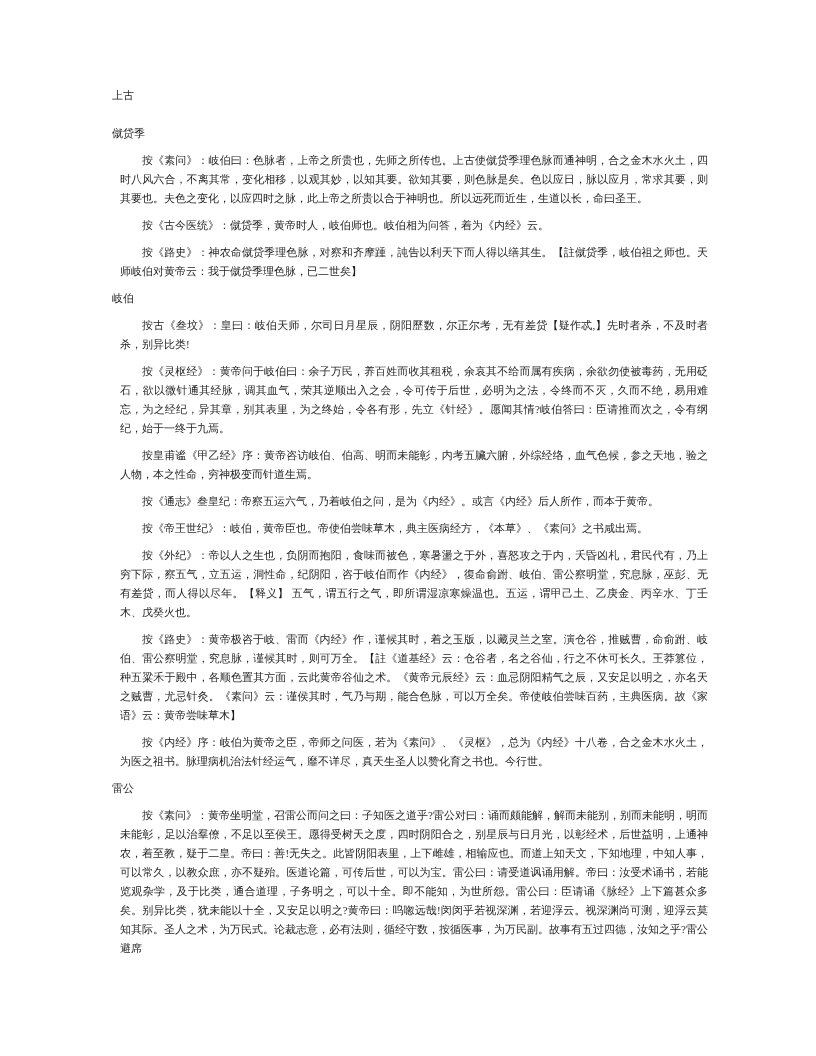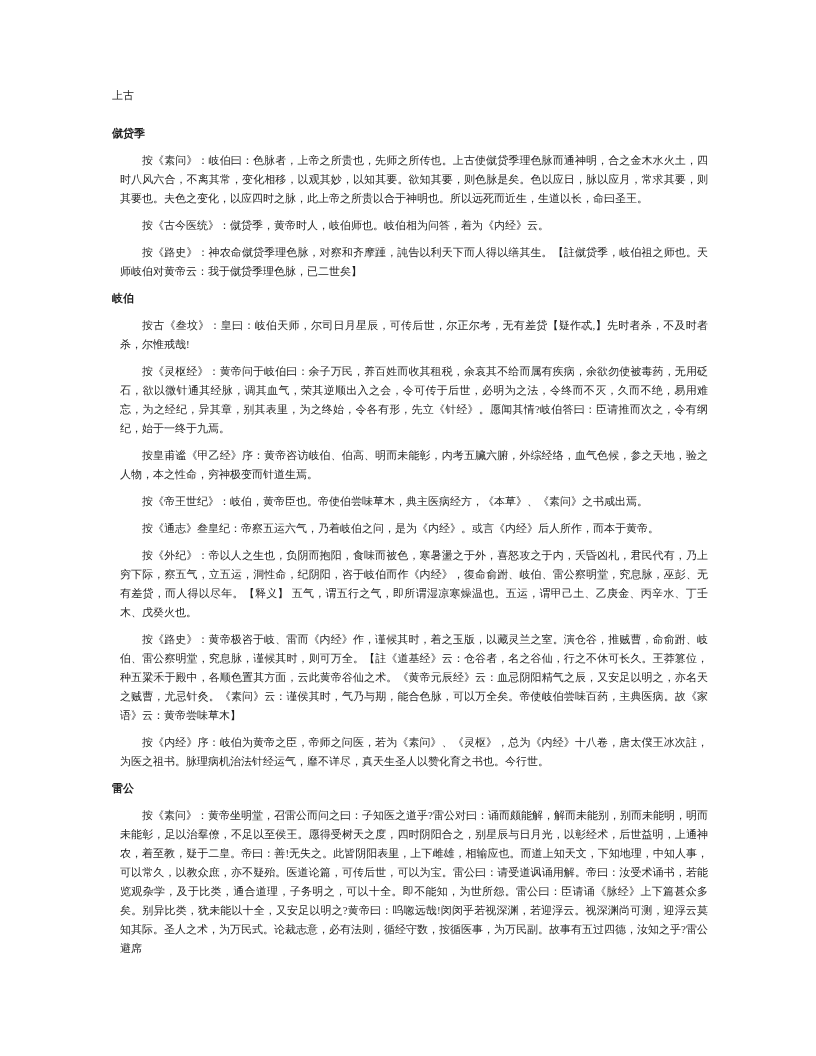--- a/index.html
+++ b/index.html
@@ -32,7 +32,7 @@
   }
   .section-heading {
     margin: 0;
-    font-weight: bold;
+    font-weight: normal;
   }
   .para {
     margin: 8px;

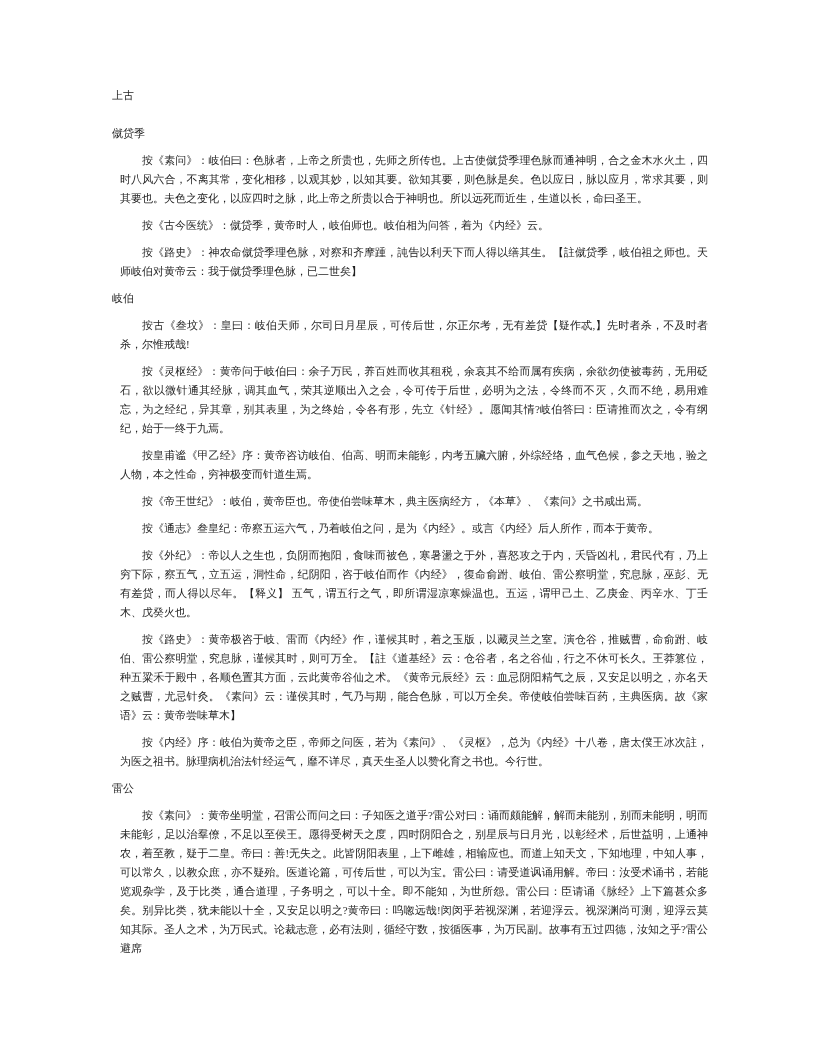--- a/index.html
+++ b/index.html
@@ -56,7 +56,7 @@
 
     <section>
       <div class="section-heading">岐伯</div>
-      <p class="para">按古《叁坟》：皇曰：岐伯天师，尔司日月星辰，可传后世，尔正尔考，无有差贷【疑作忒,】先时者杀，不及时者杀，尔惟戒哉!</p>
+      <p class="para">按古《叁坟》：皇曰：岐伯天师，尔司日月星辰，阴阳歷数，尔正尔考，无有差贷【疑作忒,】先时者杀，不及时者杀，别异比类!</p>
       <p class="para">按《灵枢经》：黄帝问于岐伯曰：余子万民，养百姓而收其租税，余哀其不给而属有疾病，余欲勿使被毒药，无用砭石，欲以微针通其经脉，调其血气，荣其逆顺出入之会，令可传于后世，必明为之法，令终而不灭，久而不绝，易用难忘，为之经纪，异其章，别其表里，为之终始，令各有形，先立《针经》。愿闻其情?岐伯答曰：臣请推而次之，令有纲纪，始于一终于九焉。</p>
       <p class="para">按皇甫谧《甲乙经》序：黄帝咨访岐伯、伯高、明而未能彰，内考五臟六腑，外综经络，血气色候，参之天地，验之人物，本之性命，穷神极变而针道生焉。</p>
       <p class="para">按《帝王世纪》：岐伯，黄帝臣也。帝使伯尝味草木，典主医病经方，《本草》、《素问》之书咸出焉。</p>

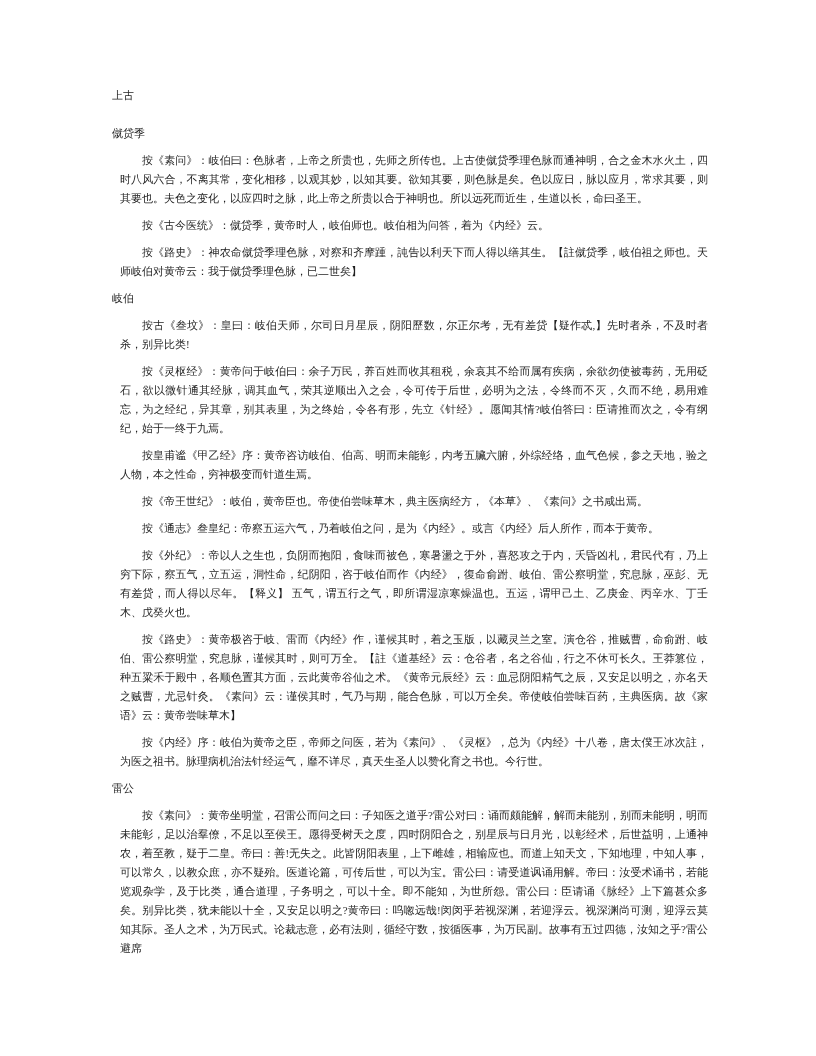--- a/index.html
+++ b/index.html
@@ -59,8 +59,8 @@
       <p class="para">按古《叁坟》：皇曰：岐伯天师，尔司日月星辰，阴阳歷数，尔正尔考，无有差贷【疑作忒,】先时者杀，不及时者杀，别异比类!</p>
       <p class="para">按《灵枢经》：黄帝问于岐伯曰：余子万民，养百姓而收其租税，余哀其不给而属有疾病，余欲勿使被毒药，无用砭石，欲以微针通其经脉，调其血气，荣其逆顺出入之会，令可传于后世，必明为之法，令终而不灭，久而不绝，易用难忘，为之经纪，异其章，别其表里，为之终始，令各有形，先立《针经》。愿闻其情?岐伯答曰：臣请推而次之，令有纲纪，始于一终于九焉。</p>
       <p class="para">按皇甫谧《甲乙经》序：黄帝咨访岐伯、伯高、明而未能彰，内考五臟六腑，外综经络，血气色候，参之天地，验之人物，本之性命，穷神极变而针道生焉。</p>
+      <p class="para">按《通志》叁皇纪：帝察五运六气，乃着岐伯之问，是为《内经》。或言《内经》后人所作，而本于黄帝。</p>
       <p class="para">按《帝王世纪》：岐伯，黄帝臣也。帝使伯尝味草木，典主医病经方，《本草》、《素问》之书咸出焉。</p>
-      <p class="para">按《通志》叁皇纪：帝察五运六气，乃着岐伯之问，是为《内经》。或言《内经》后人所作，而本于黄帝。</p>
       <p class="para">按《外纪》：帝以人之生也，负阴而抱阳，食味而被色，寒暑盪之于外，喜怒攻之于内，夭昏凶札，君民代有，乃上穷下际，察五气，立五运，洞性命，纪阴阳，咨于岐伯而作《内经》，復命俞跗、岐伯、雷公察明堂，究息脉，巫彭、无有差贷，而人得以尽年。【释义】 五气，谓五行之气，即所谓湿凉寒燥温也。五运，谓甲己土、乙庚金、丙辛水、丁壬木、戊癸火也。</p>
       <p class="para">按《路史》：黄帝极咨于岐、雷而《内经》作，谨候其时，着之玉版，以藏灵兰之室。演仓谷，推贼曹，命俞跗、岐伯、雷公察明堂，究息脉，谨候其时，则可万全。【註《道基经》云：仓谷者，名之谷仙，行之不休可长久。王莽篡位，种五粱禾于殿中，各顺色置其方面，云此黄帝谷仙之术。《黄帝元辰经》云：血忌阴阳精气之辰，又安足以明之，亦名天之贼曹，尤忌针灸。《素问》云：谨侯其时，气乃与期，能合色脉，可以万全矣。帝使岐伯尝味百药，主典医病。故《家语》云：黄帝尝味草木】</p>
       <p class="para">按《内经》序：岐伯为黄帝之臣，帝师之问医，若为《素问》、《灵枢》，总为《内经》十八卷，唐太僕王冰次註，为医之祖书。脉理病机治法针经运气，靡不详尽，真天生圣人以赞化育之书也。今行世。</p>

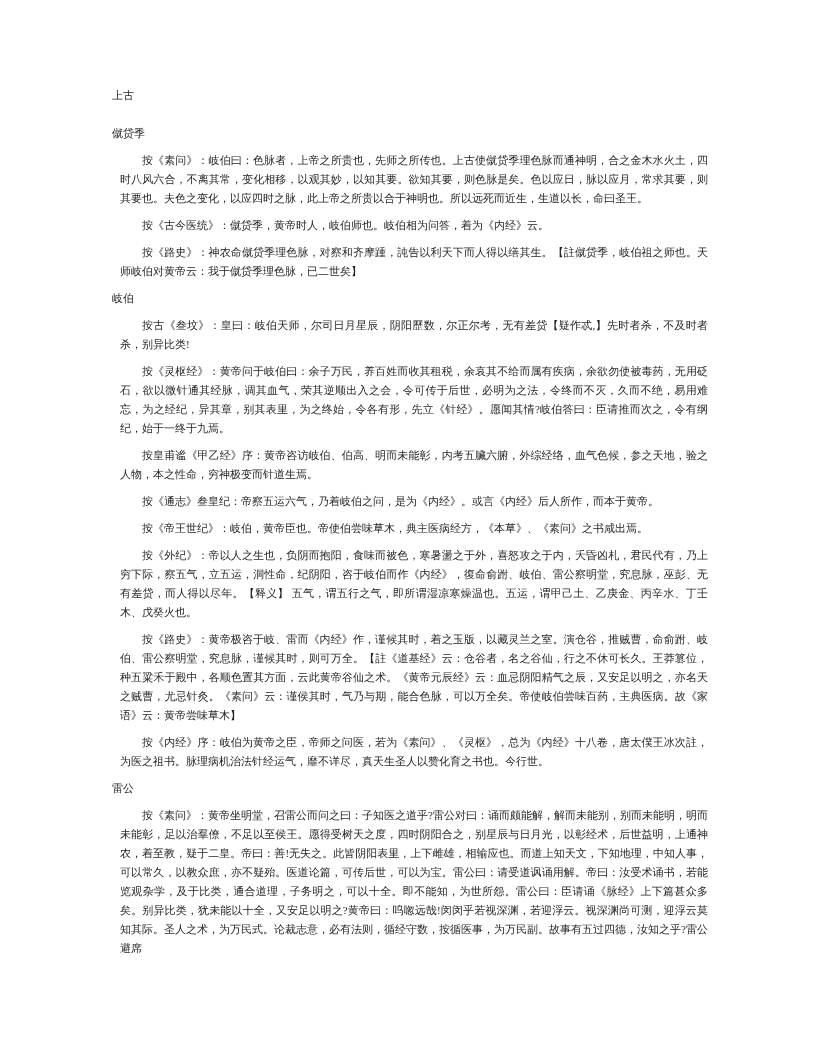--- a/index.html
+++ b/index.html
@@ -63,7 +63,7 @@
       <p class="para">按《帝王世纪》：岐伯，黄帝臣也。帝使伯尝味草木，典主医病经方，《本草》、《素问》之书咸出焉。</p>
       <p class="para">按《外纪》：帝以人之生也，负阴而抱阳，食味而被色，寒暑盪之于外，喜怒攻之于内，夭昏凶札，君民代有，乃上穷下际，察五气，立五运，洞性命，纪阴阳，咨于岐伯而作《内经》，復命俞跗、岐伯、雷公察明堂，究息脉，巫彭、无有差贷，而人得以尽年。【释义】 五气，谓五行之气，即所谓湿凉寒燥温也。五运，谓甲己土、乙庚金、丙辛水、丁壬木、戊癸火也。</p>
       <p class="para">按《路史》：黄帝极咨于岐、雷而《内经》作，谨候其时，着之玉版，以藏灵兰之室。演仓谷，推贼曹，命俞跗、岐伯、雷公察明堂，究息脉，谨候其时，则可万全。【註《道基经》云：仓谷者，名之谷仙，行之不休可长久。王莽篡位，种五粱禾于殿中，各顺色置其方面，云此黄帝谷仙之术。《黄帝元辰经》云：血忌阴阳精气之辰，又安足以明之，亦名天之贼曹，尤忌针灸。《素问》云：谨侯其时，气乃与期，能合色脉，可以万全矣。帝使岐伯尝味百药，主典医病。故《家语》云：黄帝尝味草木】</p>
-      <p class="para">按《内经》序：岐伯为黄帝之臣，帝师之问医，若为《素问》、《灵枢》，总为《内经》十八卷，唐太僕王冰次註，为医之祖书。脉理病机治法针经运气，靡不详尽，真天生圣人以赞化育之书也。今行世。</p>
+      <p class="para">按《内经》序：岐伯为黄帝之臣，帝师之问医，若为《素问》、《灵枢》，总为《内经》十八卷，合之金木水火土，为医之祖书。脉理病机治法针经运气，靡不详尽，真天生圣人以赞化育之书也。今行世。</p>
     </section>
 
     <section>

